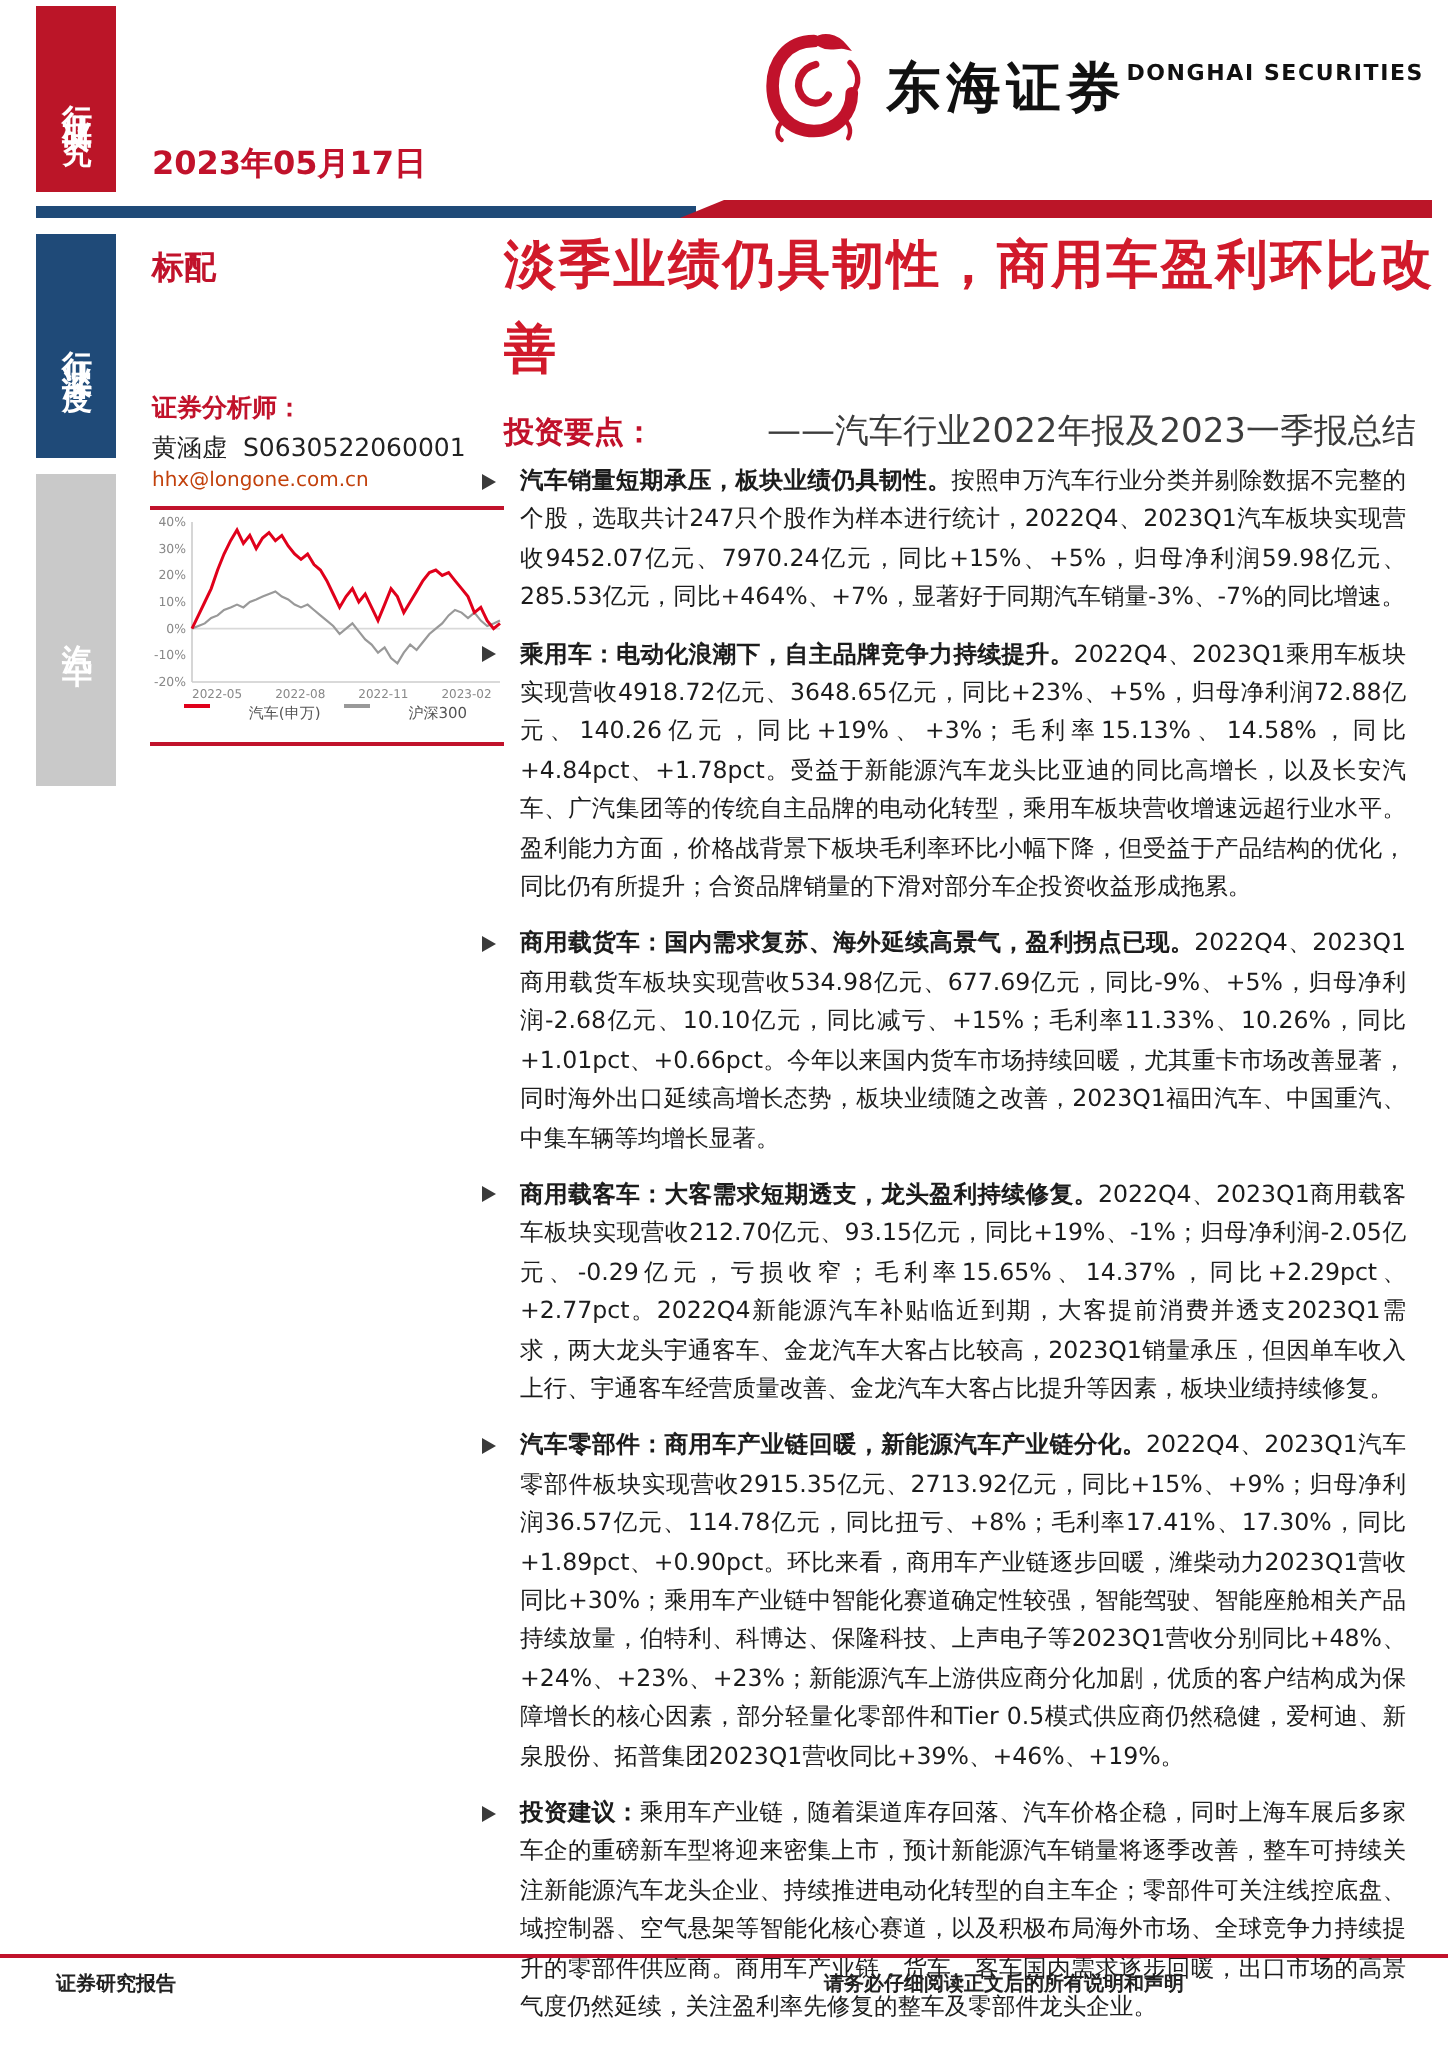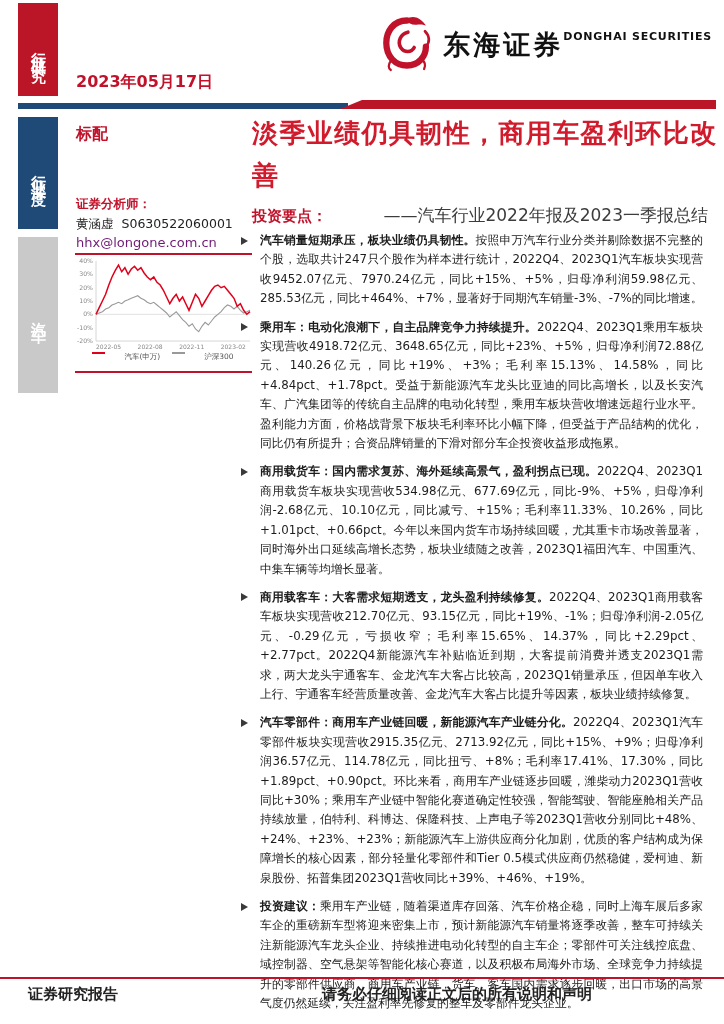--- a/index.html
+++ b/index.html
@@ -29,7 +29,7 @@
   .an-head { position:absolute; left:76px; top:196px; font-size:12.5px; font-weight:bold; color:#c1122b;text-align:center; }
   .an-name { position:absolute; left:76px; top:216px; font-size:12.5px; color:#222; }
   .an-name .code { margin-left:8px;text-align:right; }
-  .an-mail { position:absolute; left:76px; top:235px; font-size:13px; color:#701a75; }
+  .an-mail { position:absolute; left:76px; top:235px; font-size:10px; color:#c2410c; }
   .hr-red { position:absolute; background:#c1122b; height:2px; width:177px; left:75px; }
   .hr-red.top { top:253px; } .hr-red.bot { top:371px; }
   .chart-wrap { position:absolute; left:72px; top:257px; width:182px; height:112px; }

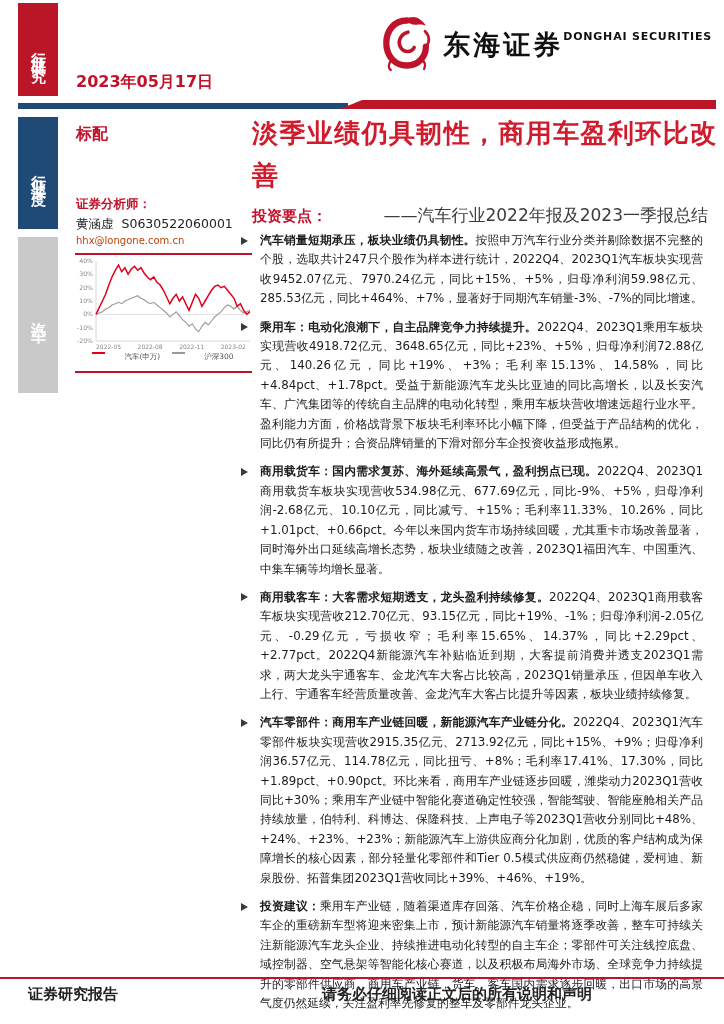--- a/index.html
+++ b/index.html
@@ -50,7 +50,7 @@
   
   .foot-rule { position:absolute; left:0; top:977px; width:724px; height:2px; background:#c1122b; }
   .footer { position:absolute; left:0; top:985px; width:620px; padding:0 28px; display:flex;
-            justify-content:space-between; font-size:15px; font-weight:bold; color:#222; }
+            justify-content:space-between; font-size:10px; font-weight:bold; color:#222; }
   .footer .fl { display:flex; gap:14px; }
   svg text { font-family:"DejaVu Sans","Liberation Sans",sans-serif; }
 </style>

